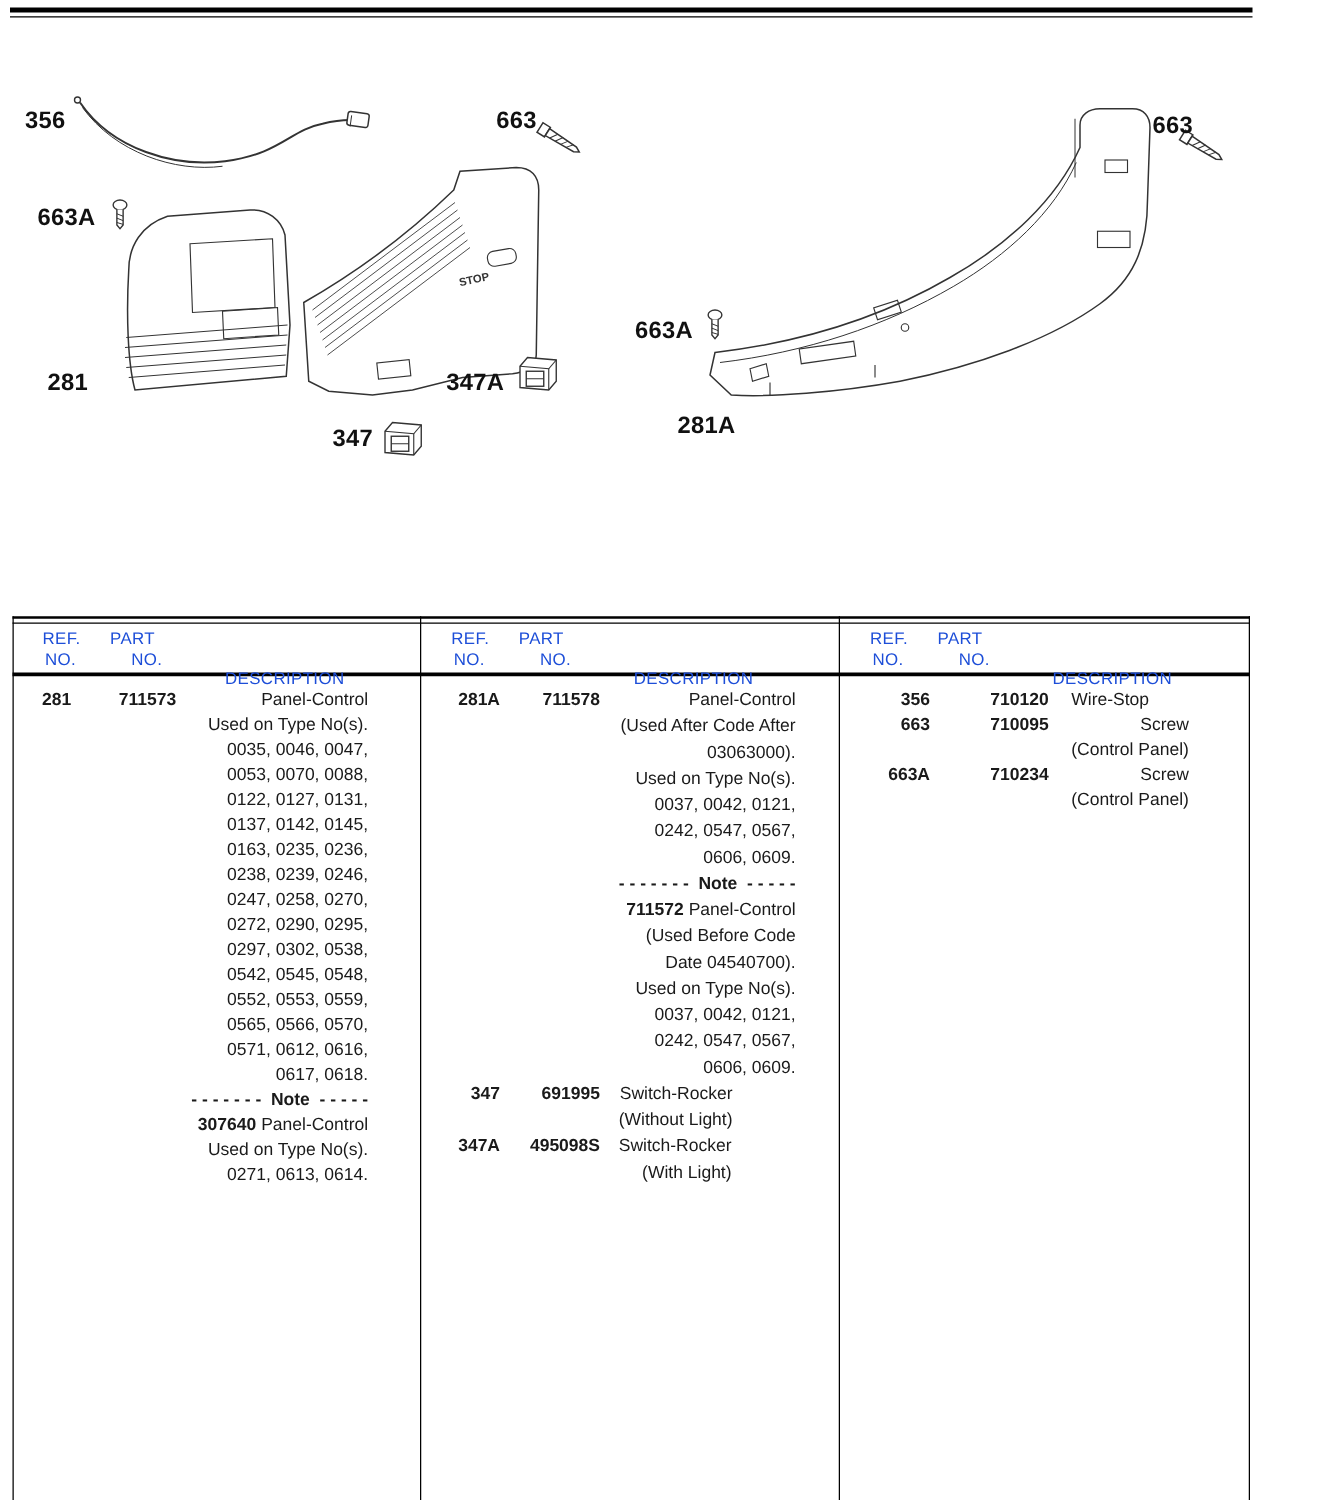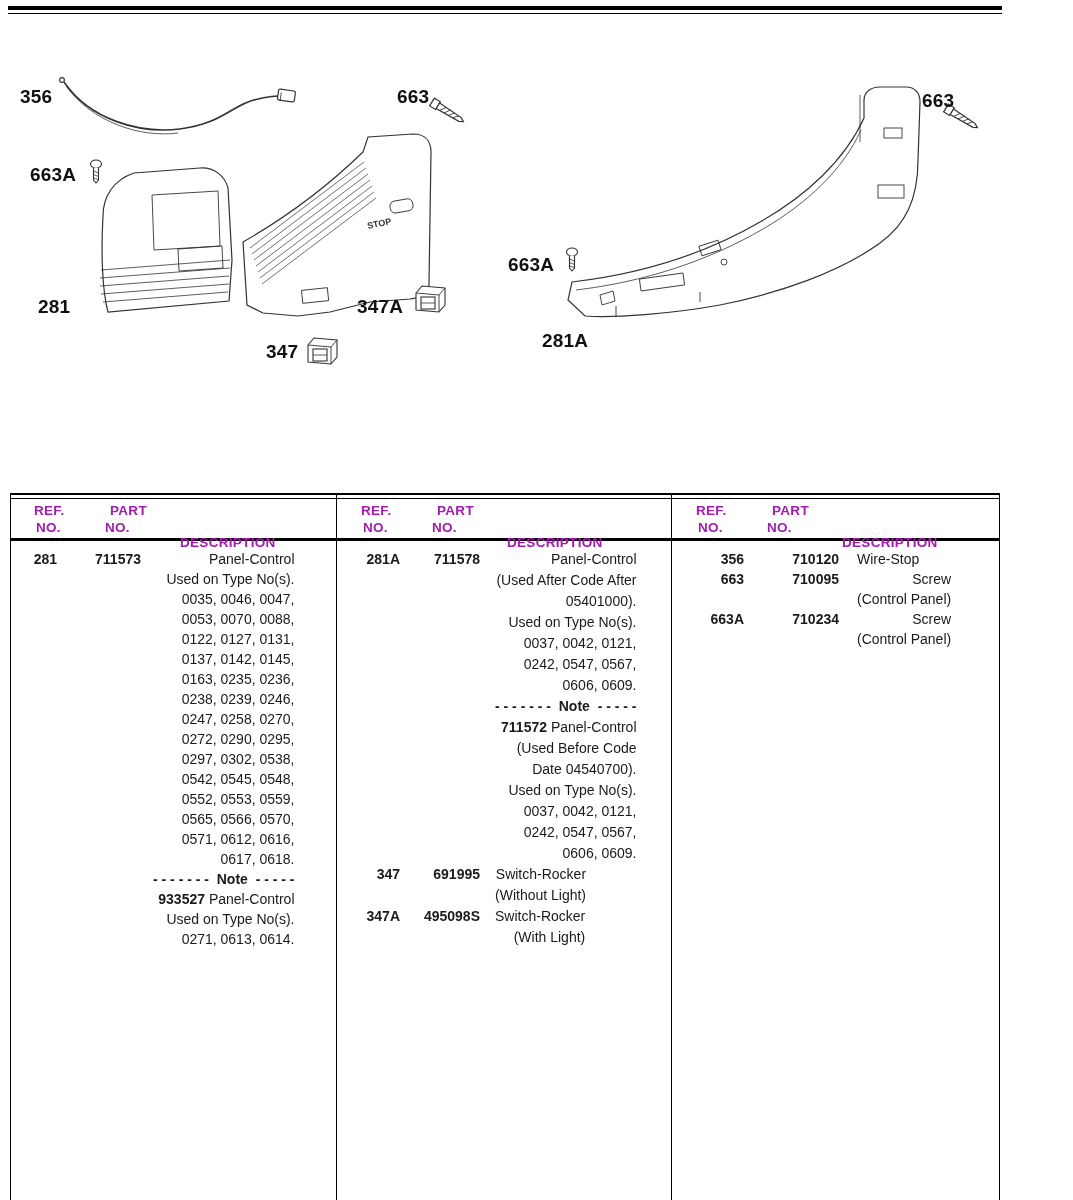--- a/index.html
+++ b/index.html
@@ -10,7 +10,7 @@
   .label { position:absolute; font-weight:700; font-size:19px; color:#111; letter-spacing:0.2px; }
   .diagram-art { position:absolute; left:0; top:0; width:1073px; height:470px; }
 
-  .hdr { position:absolute; top:503px; height:37px; font-size:13.5px; color:#a21caf; letter-spacing:0.3px;font-weight:bold; }
+  .hdr { position:absolute; top:503px; height:37px; font-size:13.5px; color:#1d4ed8; letter-spacing:0.3px; }
   .hdr span { position:absolute; white-space:pre; }
   .h-ref  { left:24px; top:0; }
   .h-part { left:100px; top:0; }

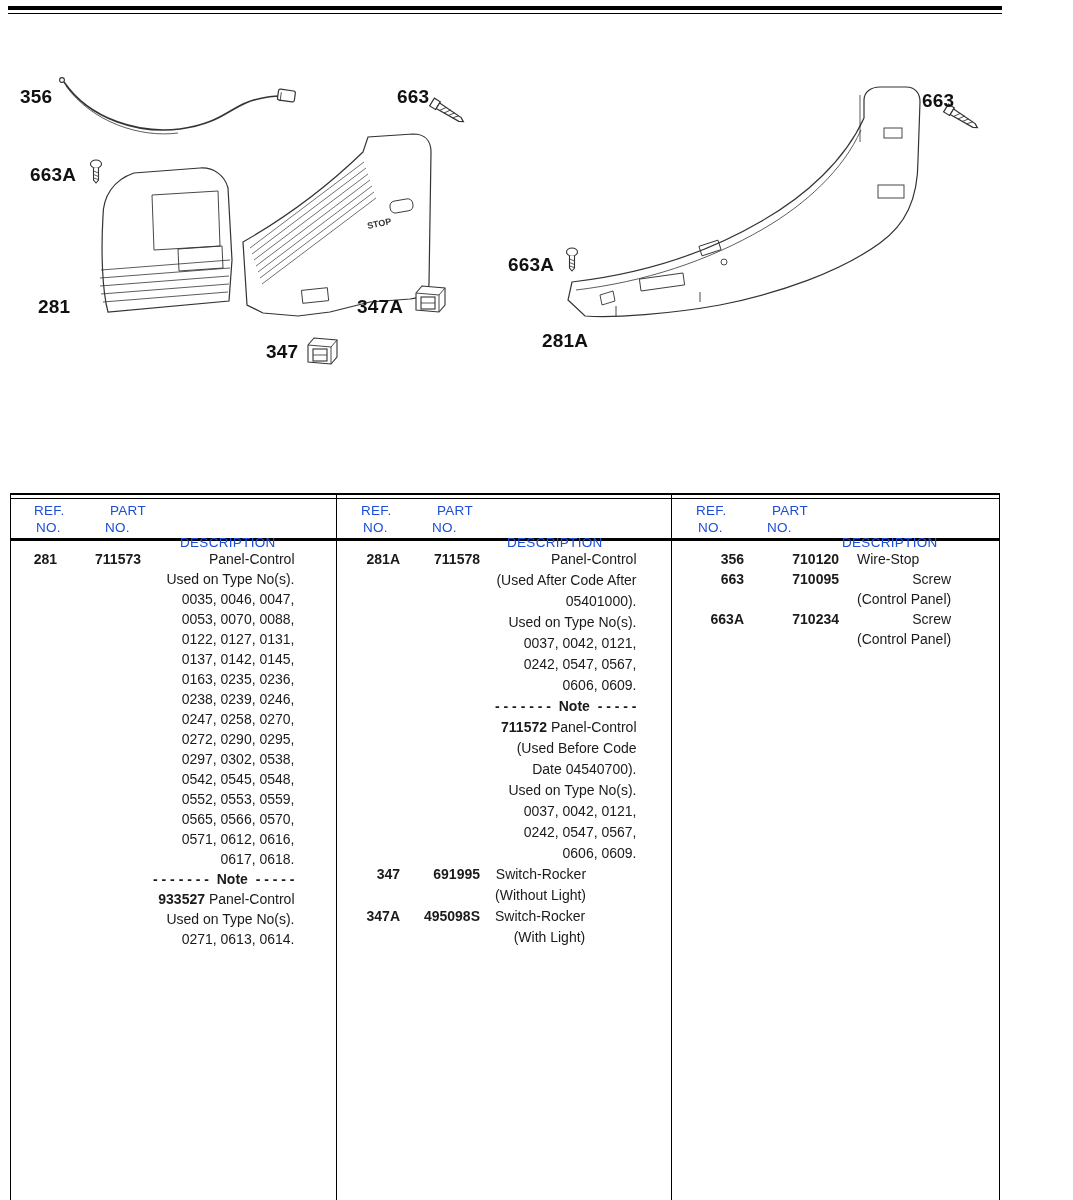--- a/index.html
+++ b/index.html
@@ -13,7 +13,7 @@
   .hdr { position:absolute; top:503px; height:37px; font-size:13.5px; color:#1d4ed8; letter-spacing:0.3px; }
   .hdr span { position:absolute; white-space:pre; }
   .h-ref  { left:24px; top:0; }
-  .h-part { left:100px; top:0; }
+  .h-part { left:78px; top:0; }
   .h-no1  { left:26px; top:17px; }
   .h-no2  { left:95px; top:17px; }
   .h-desc { left:170px; top:32px; }

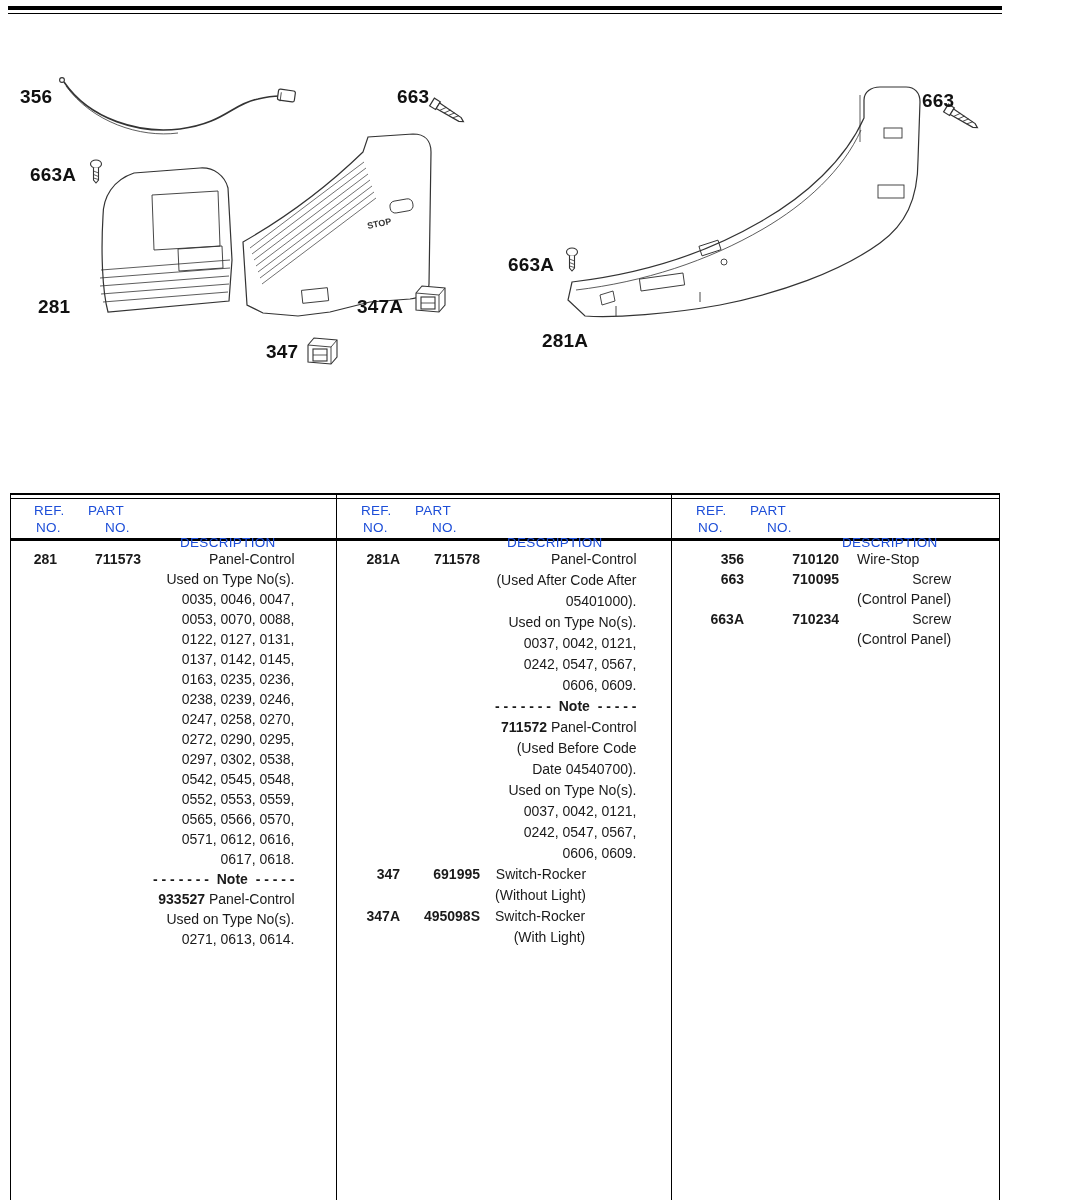--- a/index.html
+++ b/index.html
@@ -198,7 +198,7 @@
       <div class="desc">
         <div class="line">Panel-Control</div>
         <div class="line">(Used After Code After</div>
-        <div class="line">05401000).</div>
+        <div class="line">03063000).</div>
         <div class="line">Used on Type No(s).</div>
         <div class="line">0037, 0042, 0121,</div>
         <div class="line">0242, 0547, 0567,</div>

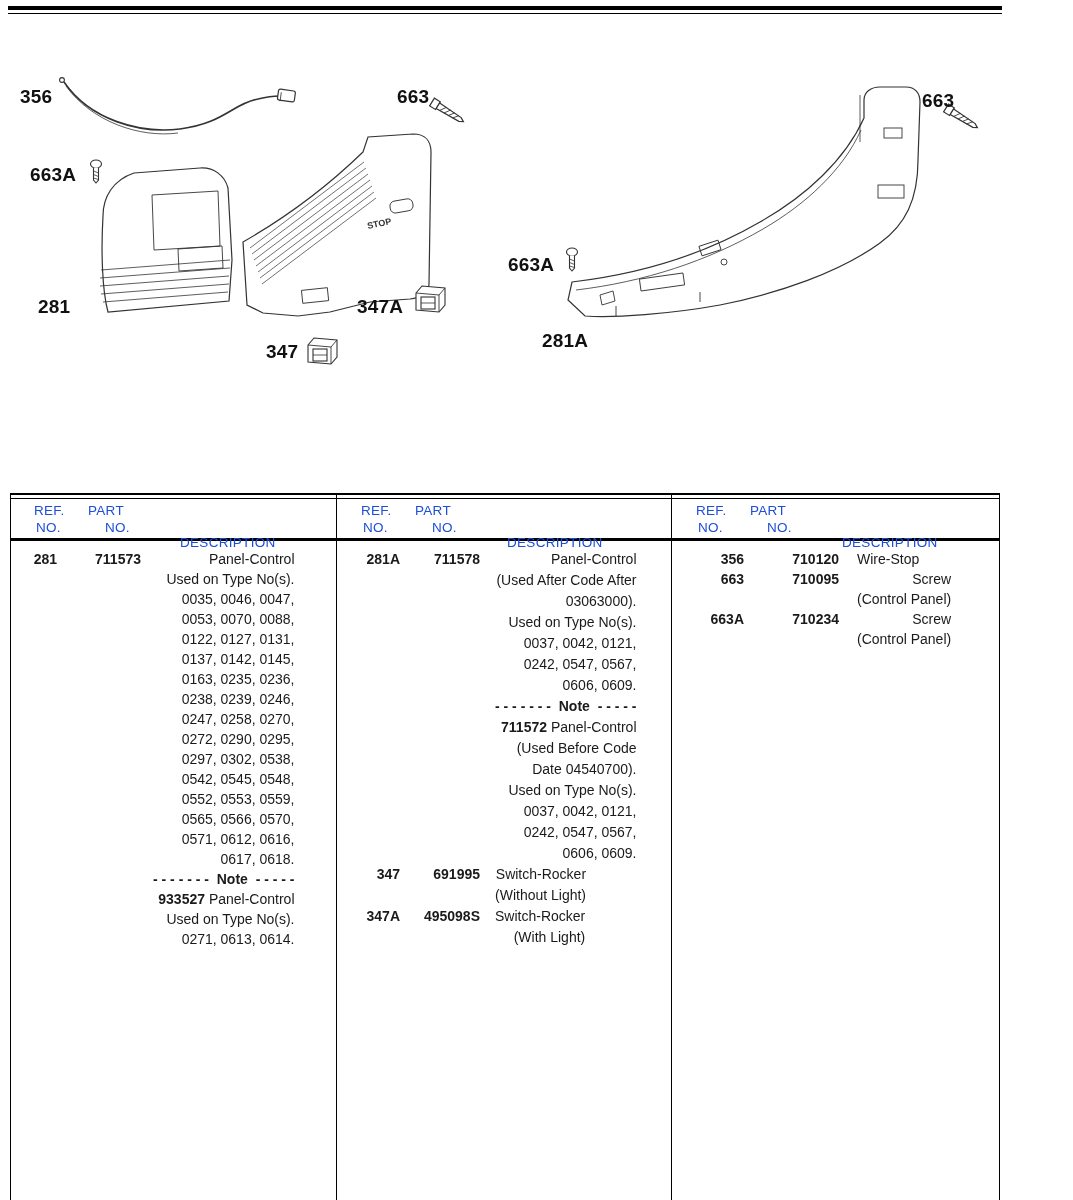--- a/index.html
+++ b/index.html
@@ -185,7 +185,7 @@
         <div class="line">0571, 0612, 0616,</div>
         <div class="line">0617, 0618.</div>
         <div class="line bold">- - - - - - -  Note  - - - - -</div>
-        <div class="line"><b>933527</b> Panel-Control</div>
+        <div class="line"><b>307640</b> Panel-Control</div>
         <div class="line">Used on Type No(s).</div>
         <div class="line">0271, 0613, 0614.</div>
       </div>

